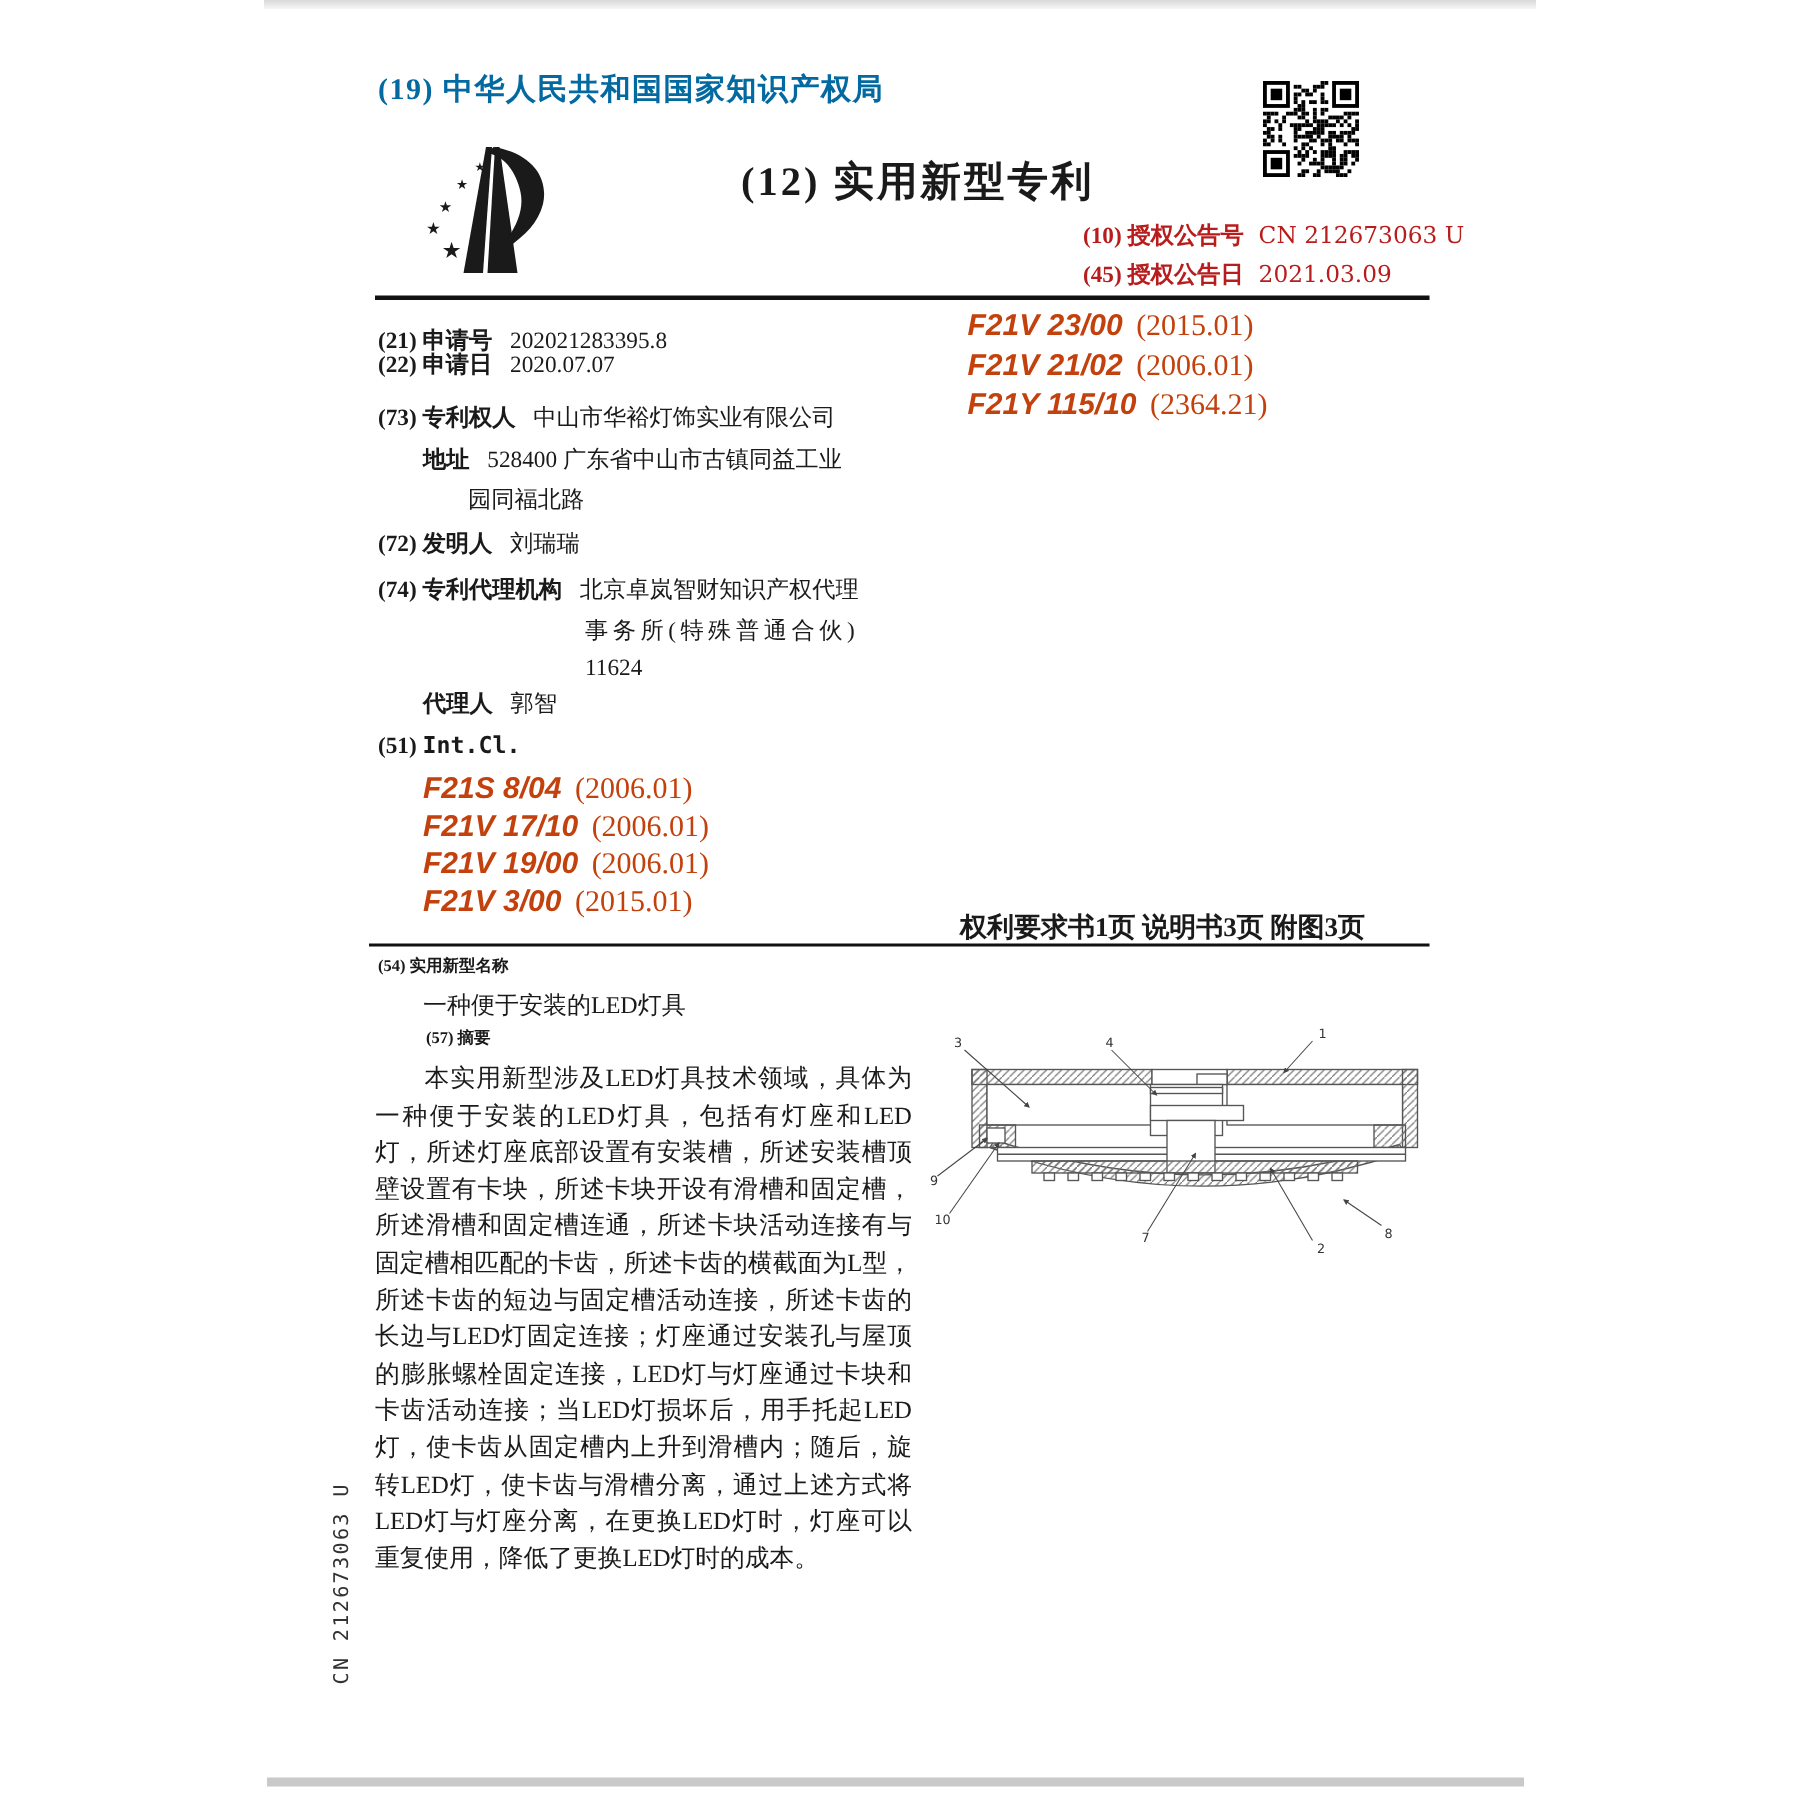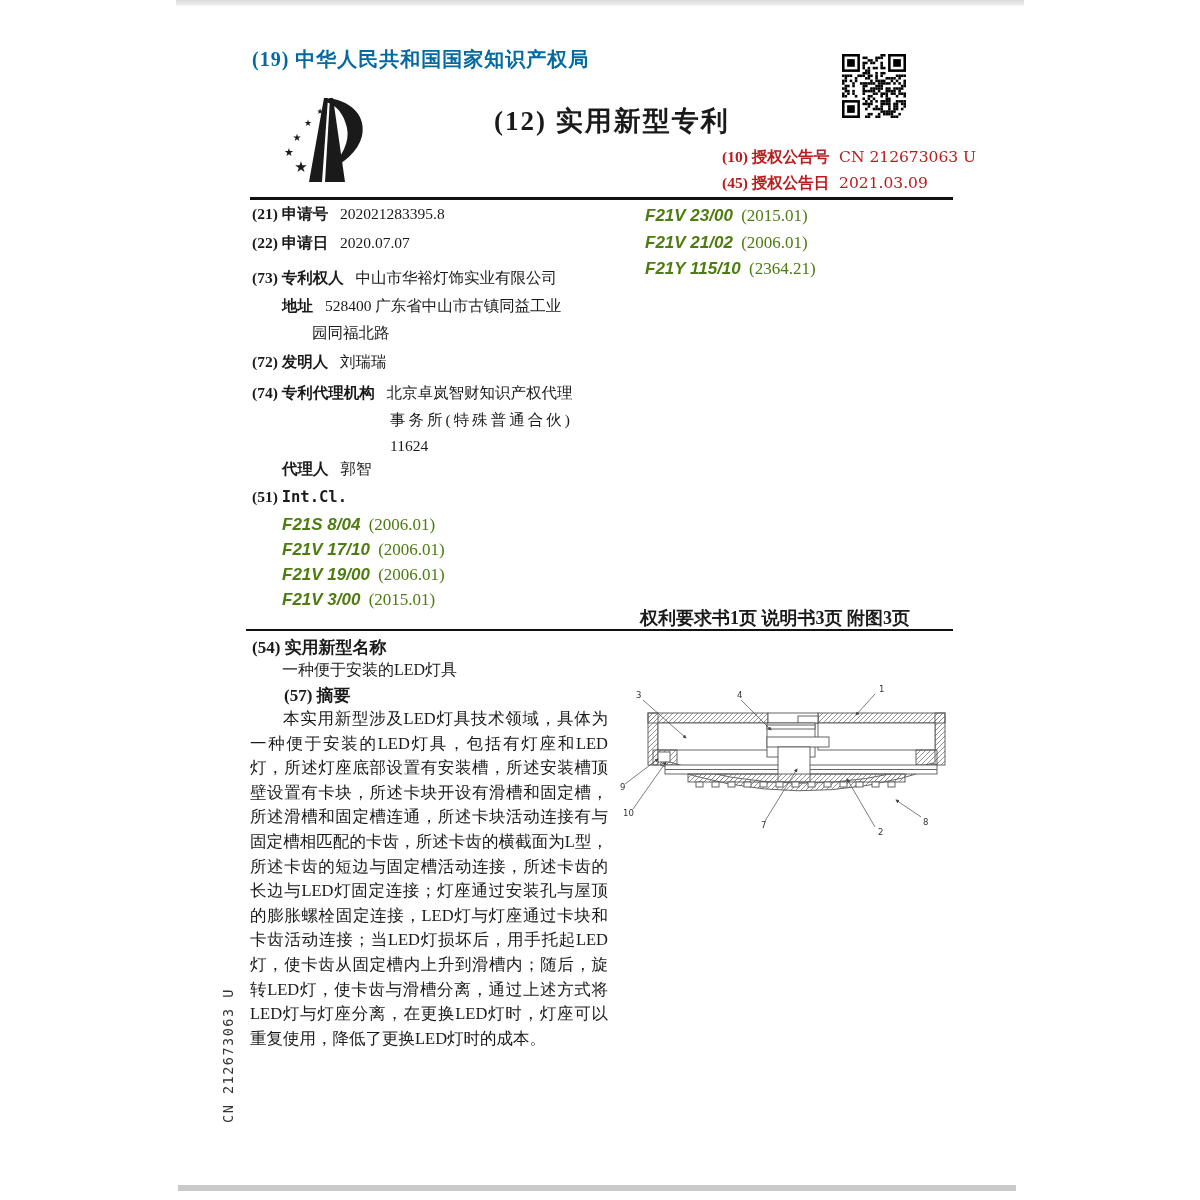--- a/index.html
+++ b/index.html
@@ -302,7 +302,7 @@
 
 <div class="abs rule rule-1"></div>
 
-<div class="abs row" style="left:252px;top:204px;">
+<div class="abs row" style="left:252px;top:217px;">
   <span class="lbl">(21) 申请号</span>
   <span class="val">202021283395.8</span>
 </div>

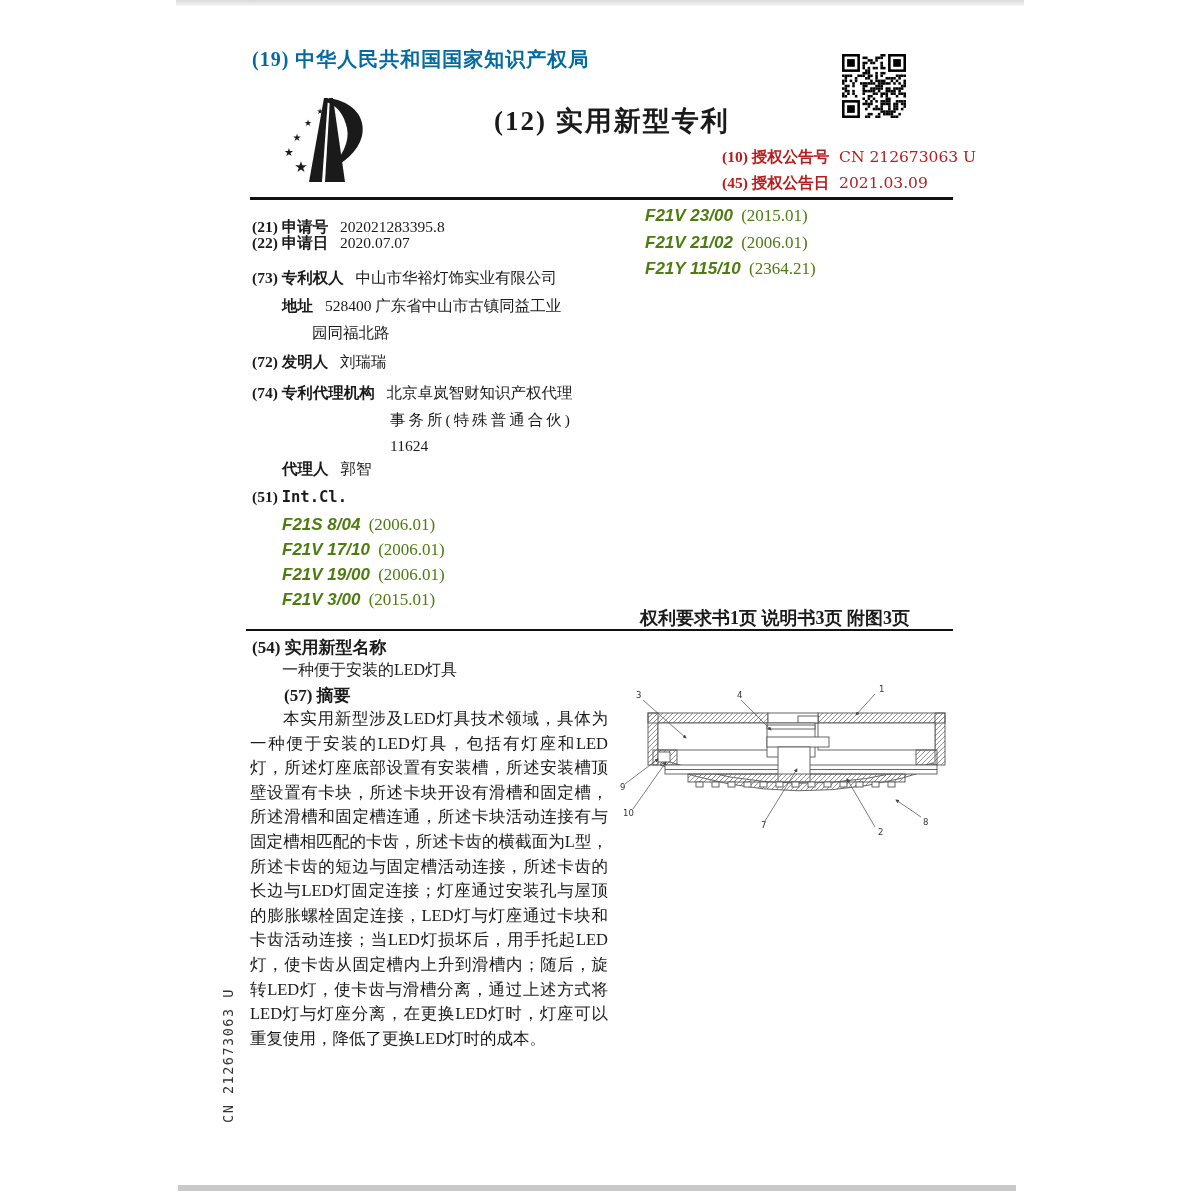--- a/index.html
+++ b/index.html
@@ -27,7 +27,7 @@
   .row .lbl{font-weight:bold;}
   .row .val{margin-left:8px;}
   .wide{letter-spacing:3px;}
-  .ipc{font-size:17px;color:#4d7c0f;white-space:nowrap;}
+  .ipc{font-size:20px;color:#c2410c;white-space:nowrap;}
   .ipc .code{font-style:italic;font-weight:bold;font-family:"Liberation Sans","DejaVu Sans",sans-serif;}
   .ipc .ver{margin-left:4px;}
   .mono{font-family:"DejaVu Sans Mono","Liberation Mono",monospace;}

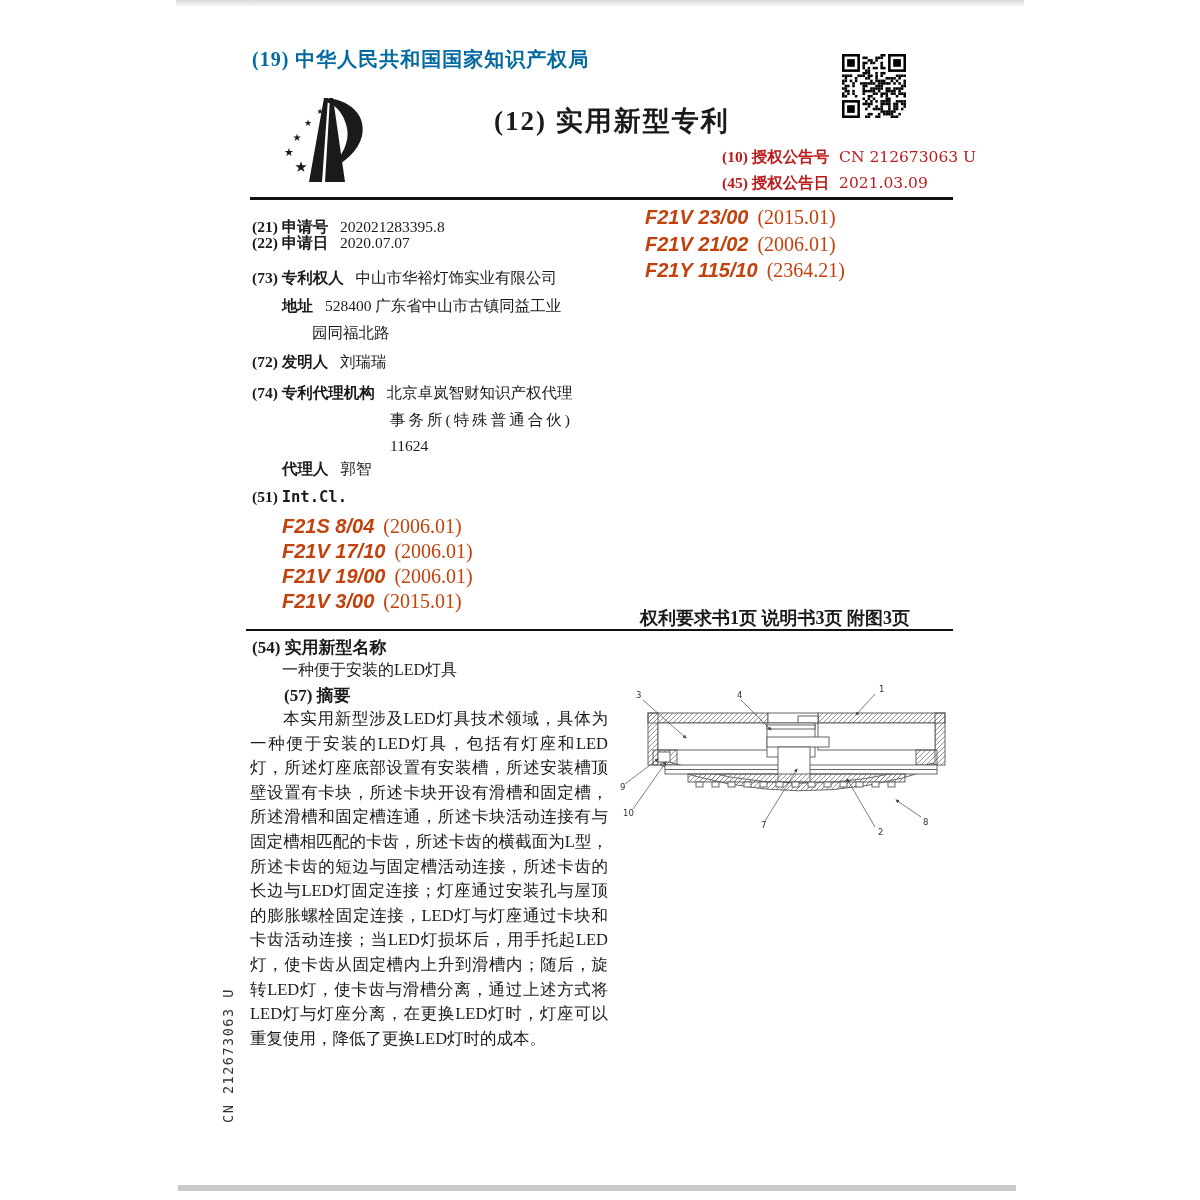--- a/index.html
+++ b/index.html
@@ -33,7 +33,7 @@
   .mono{font-family:"DejaVu Sans Mono","Liberation Mono",monospace;}
   .pages-note{left:620px;top:606px;width:290px;text-align:right;font-size:18px;font-weight:bold;color:#1a1a1a;}
 
-  .sec-lbl{font-size:17px;font-weight:bold;color:#1a1a1a;}
+  .sec-lbl{font-size:11px;font-weight:bold;color:#1a1a1a;}
   .invention-name{left:282px;top:660px;font-size:16px;color:#1a1a1a;}
   .abstract{
     left:250px;top:707px;width:358px;font-size:16.5px;line-height:24.6px;

